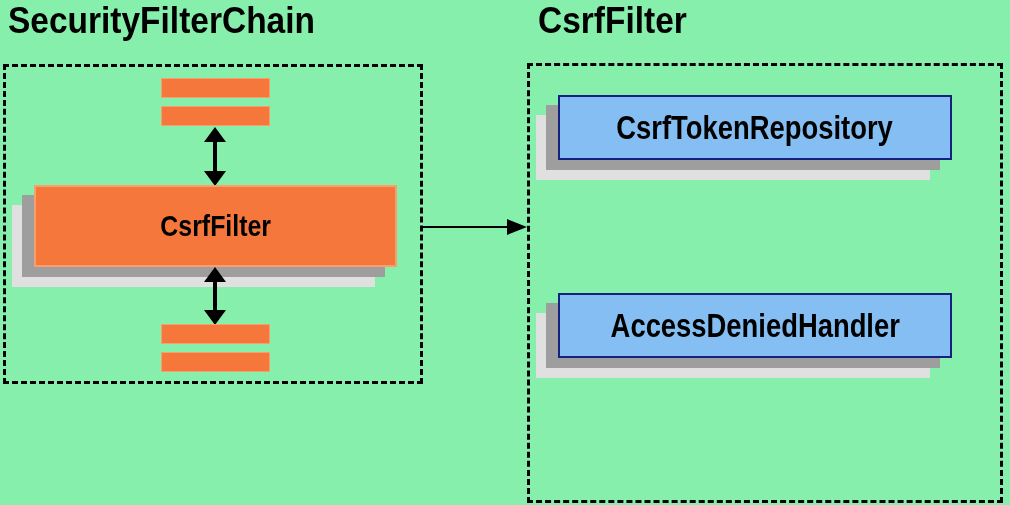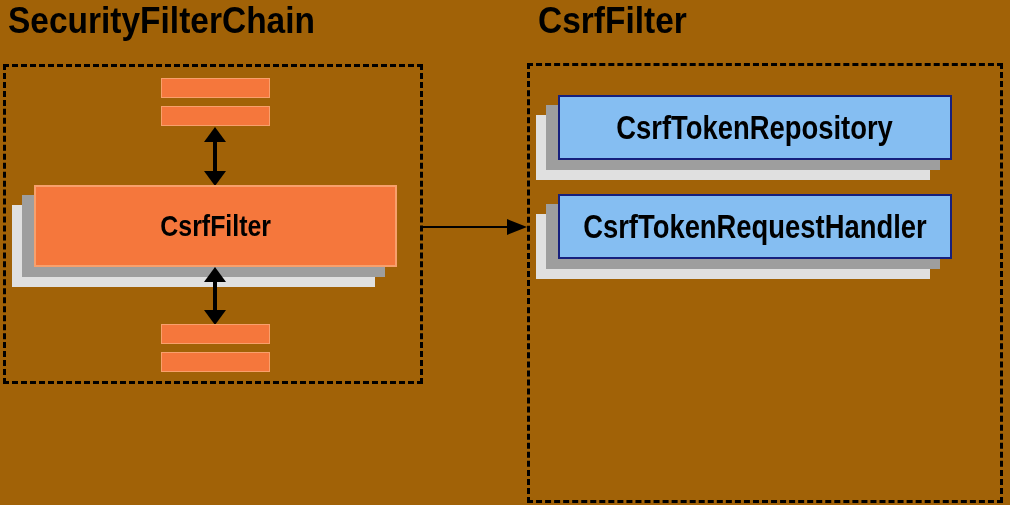--- a/index.html
+++ b/index.html
@@ -8,7 +8,7 @@
     position: relative;
     width: 1010px;
     height: 505px;
-    background: #a16207;
+    background: #86efac;
     font-family: "Liberation Sans", sans-serif;
     overflow: hidden;
     color: #000;

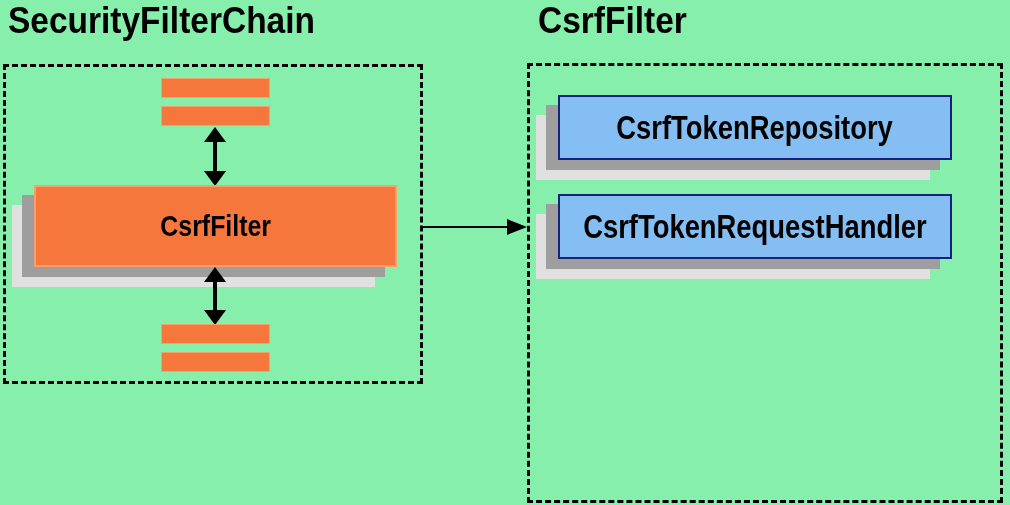--- a/index.html
+++ b/index.html
@@ -152,11 +152,6 @@
     </div>
   </div>
 
-  <div class="node blue-node" style="top:194px">
-    <div class="face blue-face">
-      <span class="label">CsrfTokenRequestHandler</span>
-    </div>
-  </div>
 
 
 

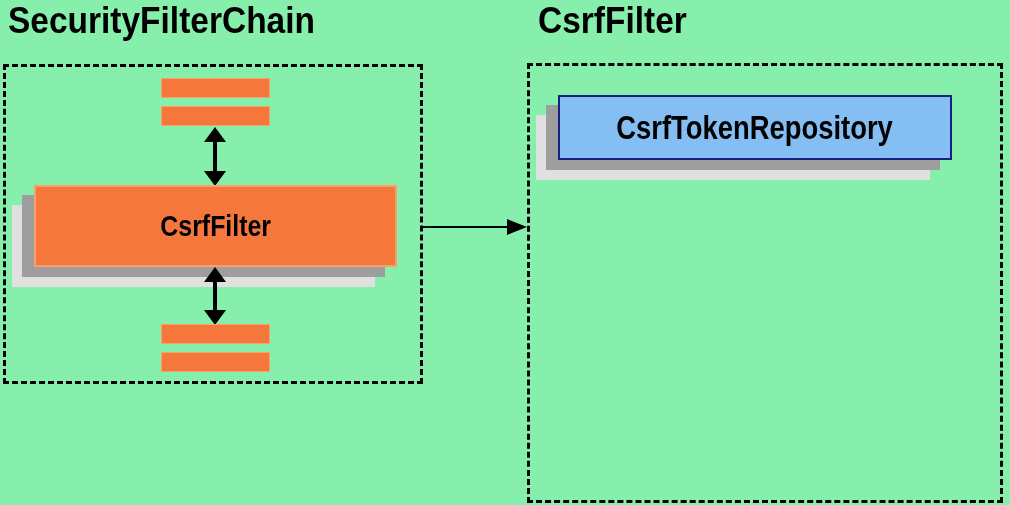--- a/index.html
+++ b/index.html
@@ -153,6 +153,11 @@
   </div>
 
 
+  <div class="node blue-node" style="top:293px">
+    <div class="face blue-face">
+      <span class="label">AccessDeniedHandler</span>
+    </div>
+  </div>
 
 
 </div>

